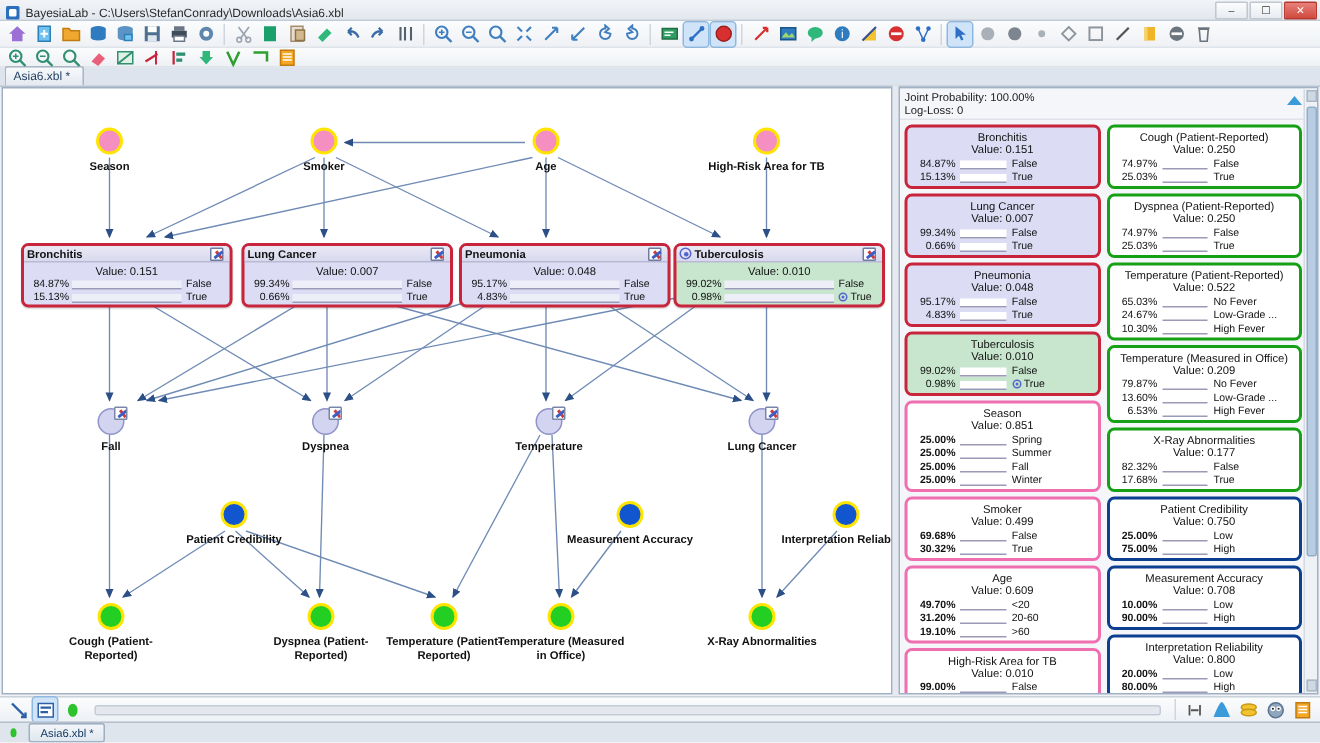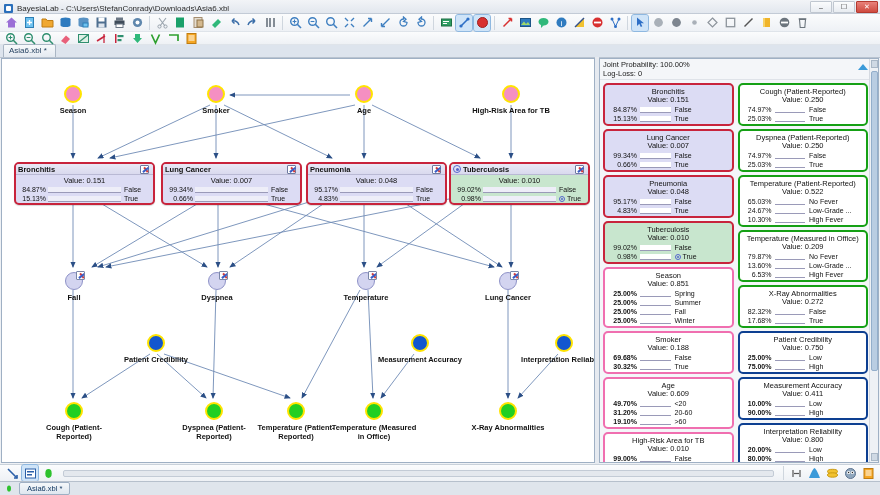--- a/index.html
+++ b/index.html
@@ -940,7 +940,7 @@
             </div>
             <div class="mbox g">
               <div class="mb-title">X-Ray Abnormalities</div>
-              <div class="mb-val">Value: 0.272</div>
+              <div class="mb-val">Value: 0.177</div>
               <div class="mrow">
                 <span class="mpct">82.32%</span>
                 <span class="mtrack"><span class="mfill" style="width:82.32%"></span></span>

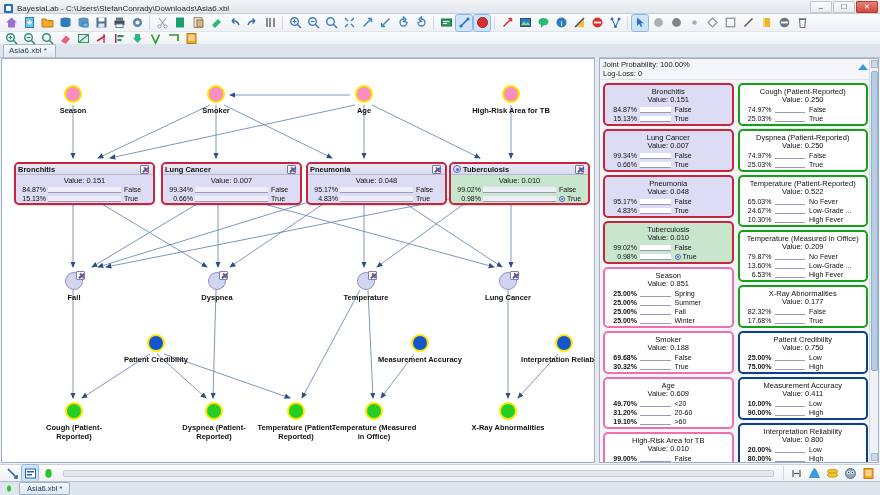--- a/index.html
+++ b/index.html
@@ -830,7 +830,7 @@
             </div>
             <div class="mbox p">
               <div class="mb-title">Smoker</div>
-              <div class="mb-val">Value: 0.188</div>
+              <div class="mb-val">Value: 0.499</div>
               <div class="mrow">
                 <span class="mpct bold">69.68%</span>
                 <span class="mtrack"><span class="mfill" style="width:69.68%"></span></span>

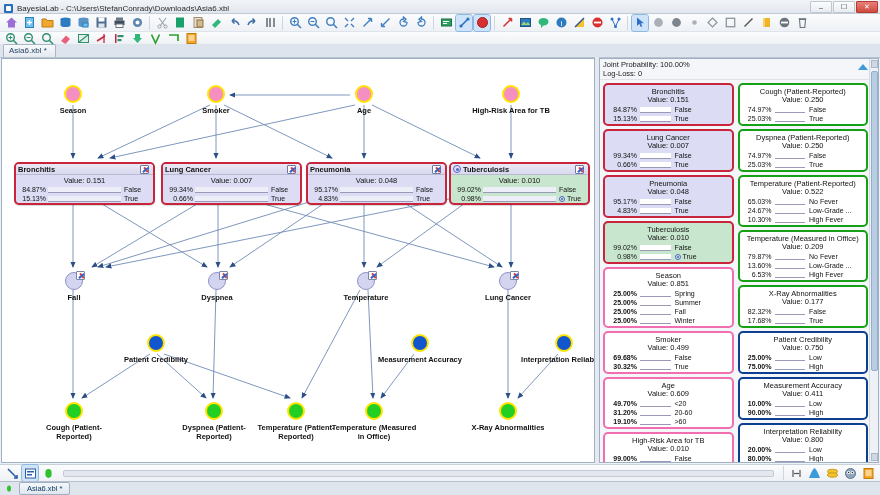--- a/index.html
+++ b/index.html
@@ -968,7 +968,7 @@
             </div>
             <div class="mbox b">
               <div class="mb-title">Measurement Accuracy</div>
-              <div class="mb-val">Value: 0.411</div>
+              <div class="mb-val">Value: 0.708</div>
               <div class="mrow">
                 <span class="mpct bold">10.00%</span>
                 <span class="mtrack"><span class="mfill" style="width:10%"></span></span>

